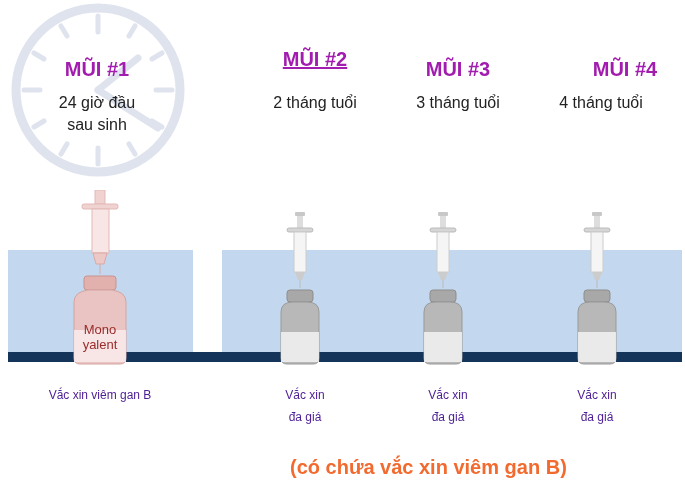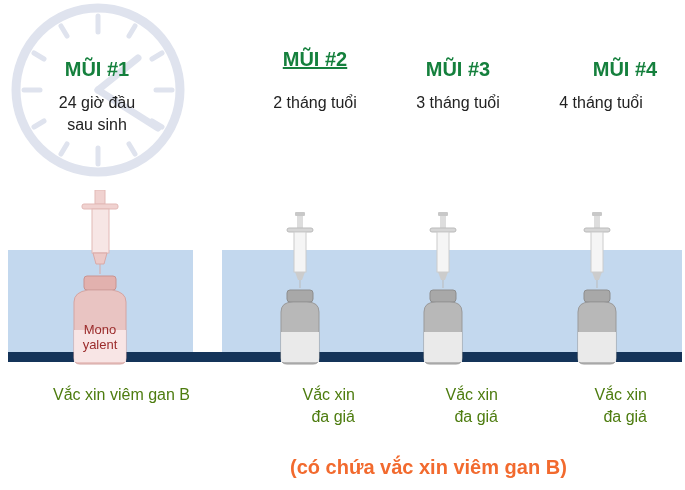--- a/index.html
+++ b/index.html
@@ -6,7 +6,7 @@
   body { width: 685px; height: 490px; background: #ffffff; position: relative; overflow: hidden; font-family: "Liberation Sans", sans-serif; }
   .abs { position: absolute; }
   .clock { left: 8px; top: 0px; width: 180px; height: 180px; }
-  .dose-title { color: #15803d; font-weight: bold; font-size: 20px; text-align: center; width: 130px; }
+  .dose-title { color: #a21caf; font-weight: bold; font-size: 20px; text-align: center; width: 130px; }
   .dose-time { color: #222; font-size: 16px; text-align: center; width: 140px; line-height: 22px; }
   .panel { background: #c3d8ee; }
   .navy { background: #143459; }

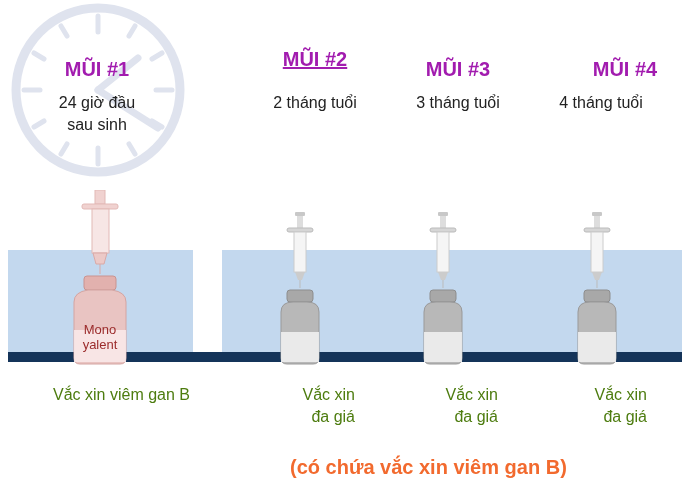--- a/index.html
+++ b/index.html
@@ -10,7 +10,7 @@
   .dose-time { color: #222; font-size: 16px; text-align: center; width: 140px; line-height: 22px; }
   .panel { background: #c3d8ee; }
   .navy { background: #143459; }
-  .label { color: #4d7c0f; font-size: 16px; text-align: right; line-height: 22px; }
+  .label { color: #4c1d95; font-size: 12px; text-align: center; line-height: 22px; }
   .footnote { color: #f26a2e; font-weight: bold; font-size: 20px; }
 </style>
 </head>

